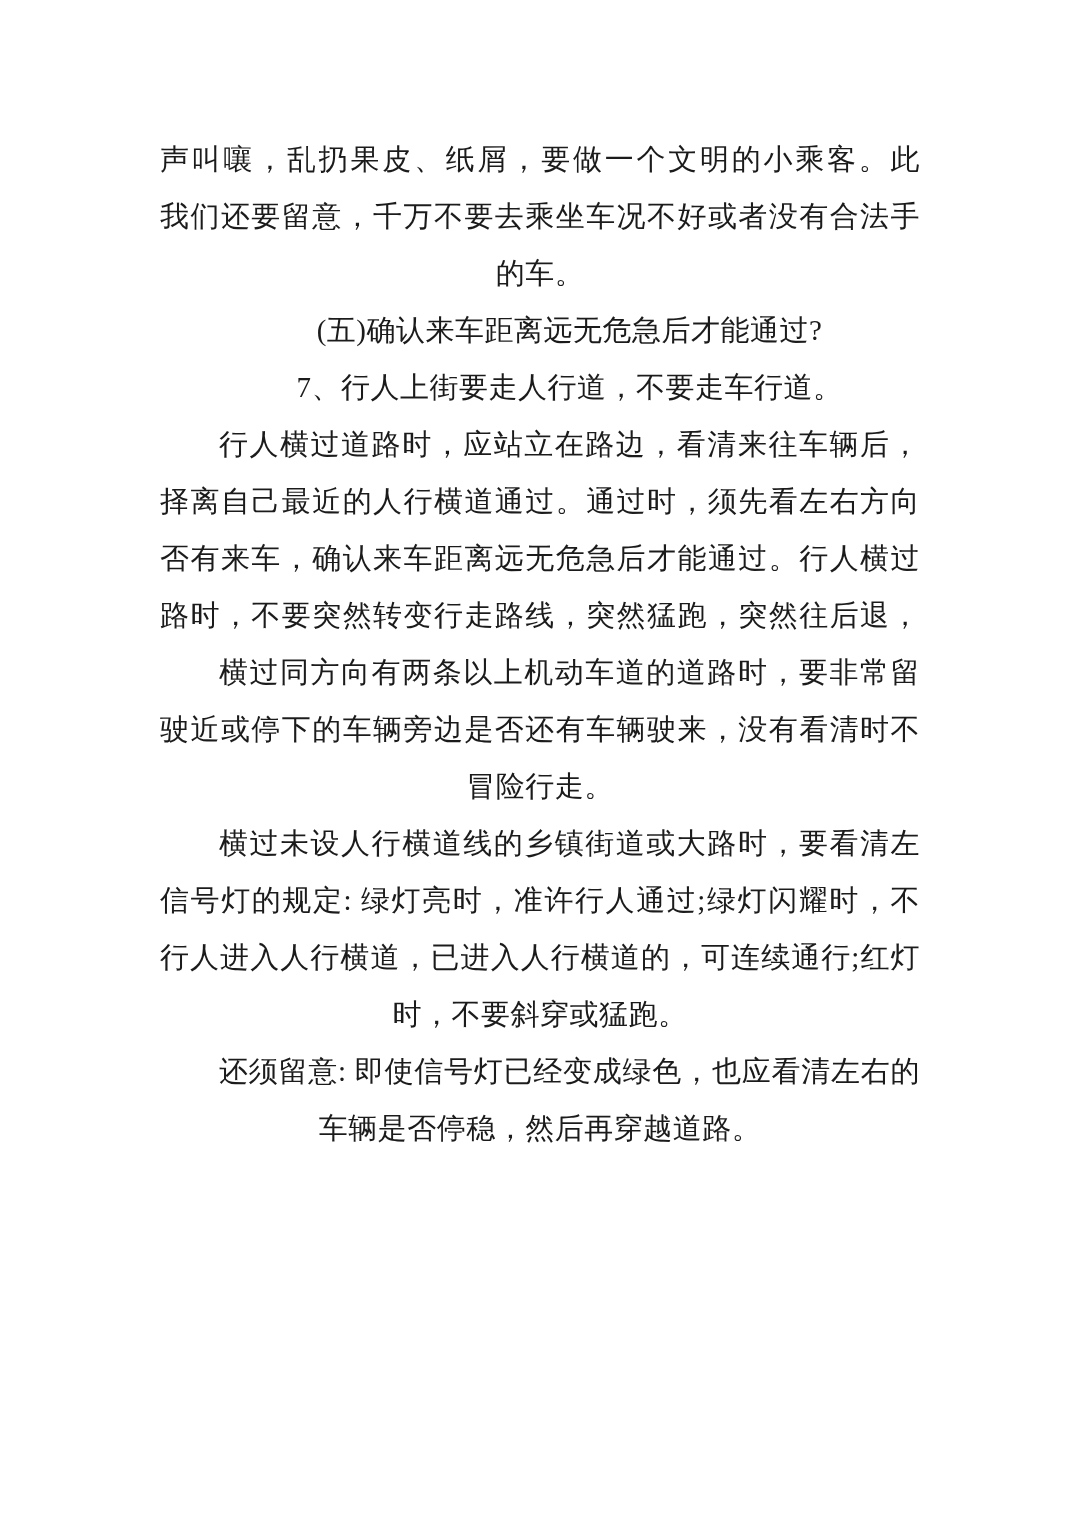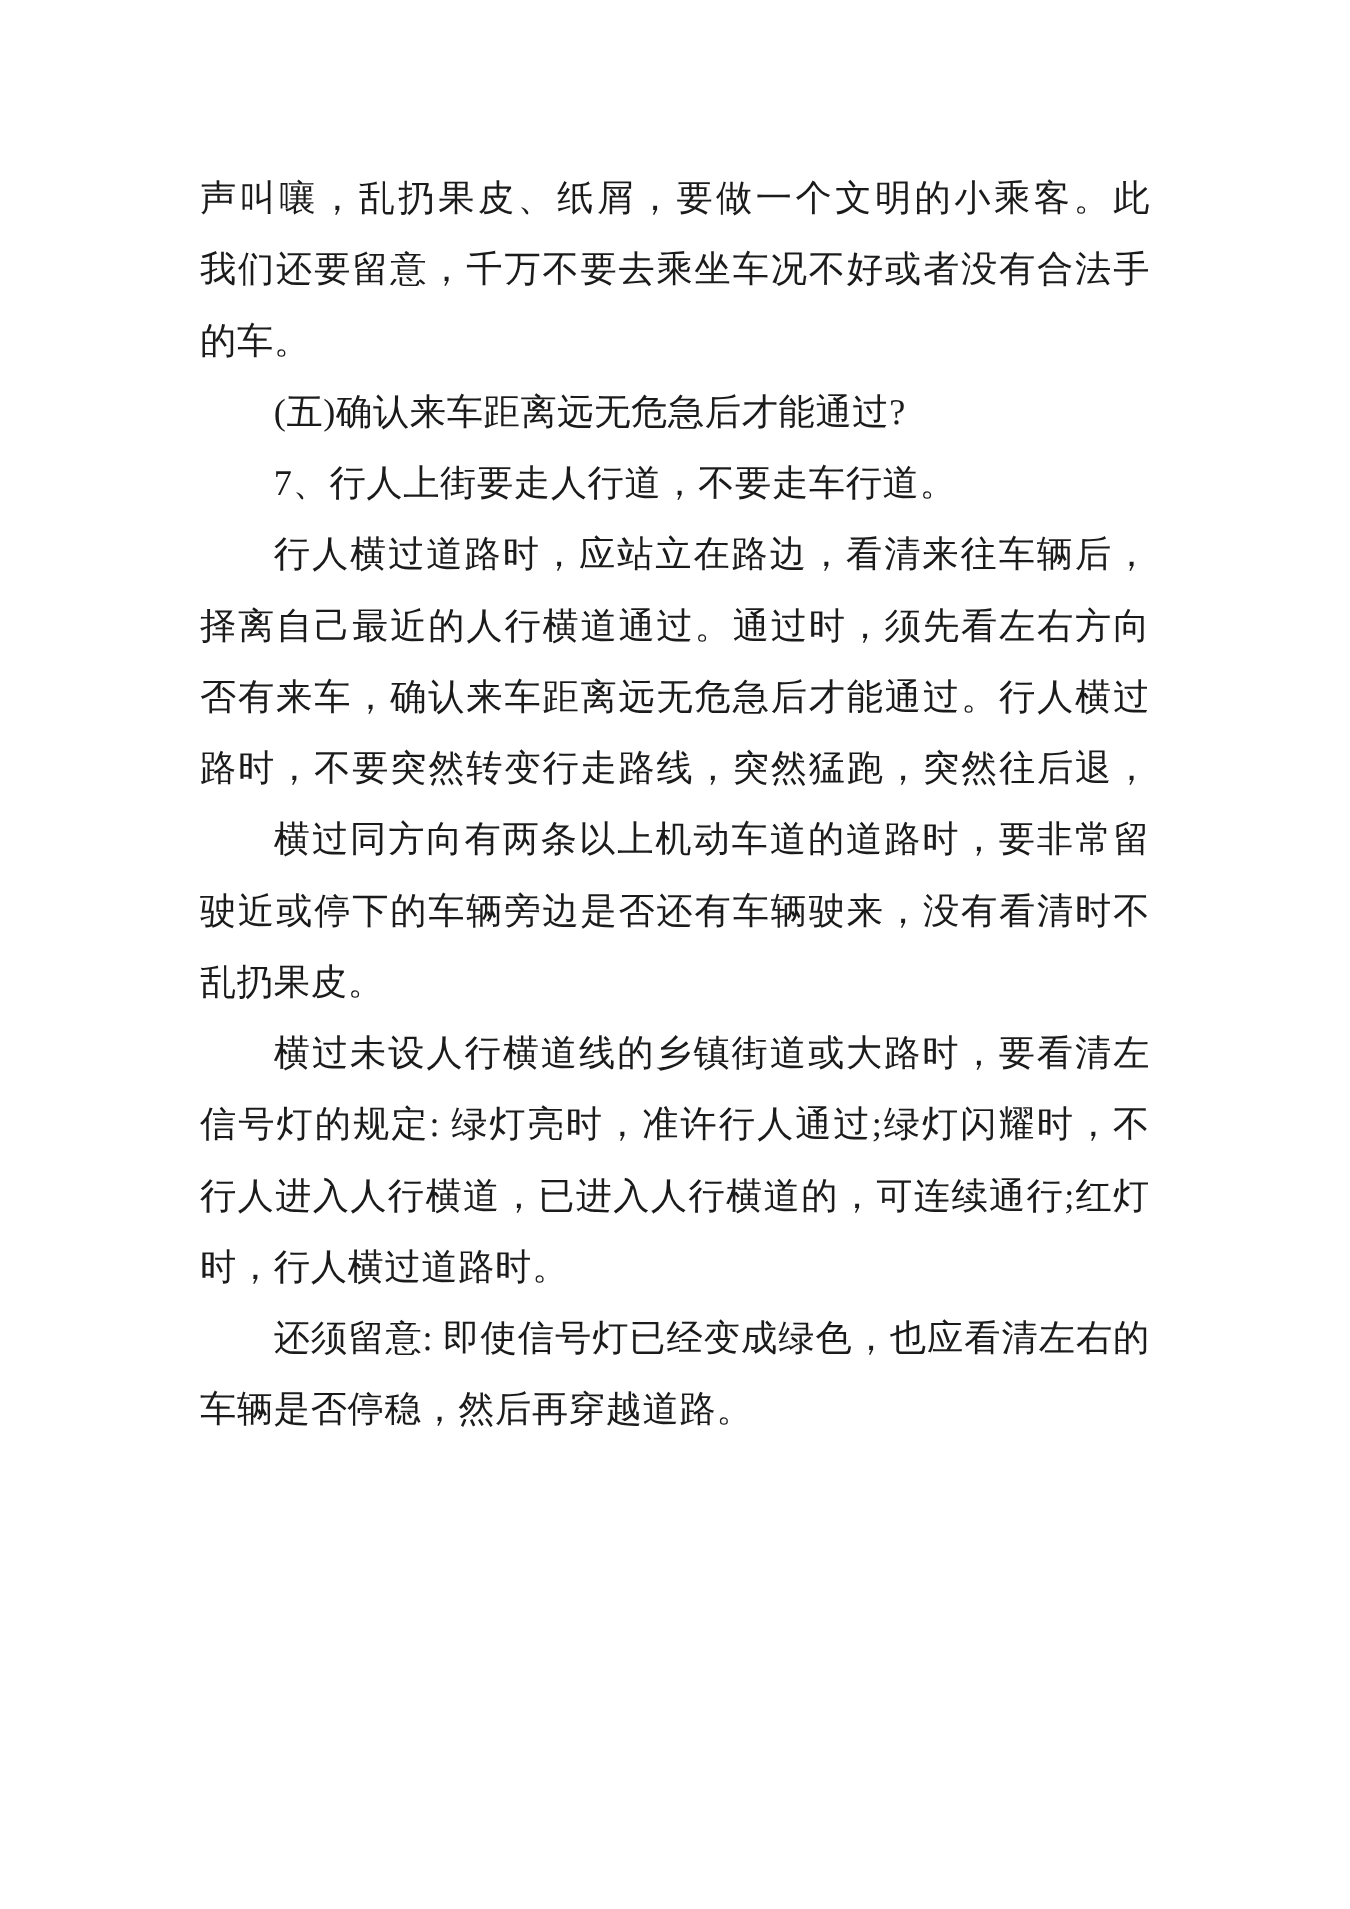--- a/index.html
+++ b/index.html
@@ -27,7 +27,7 @@
     height: 57px;
     color: #1b1b1b;
     letter-spacing: 0.5px;
-    text-align: left;
+    text-align: center;
     overflow: hidden;
   }
   .line.justify {

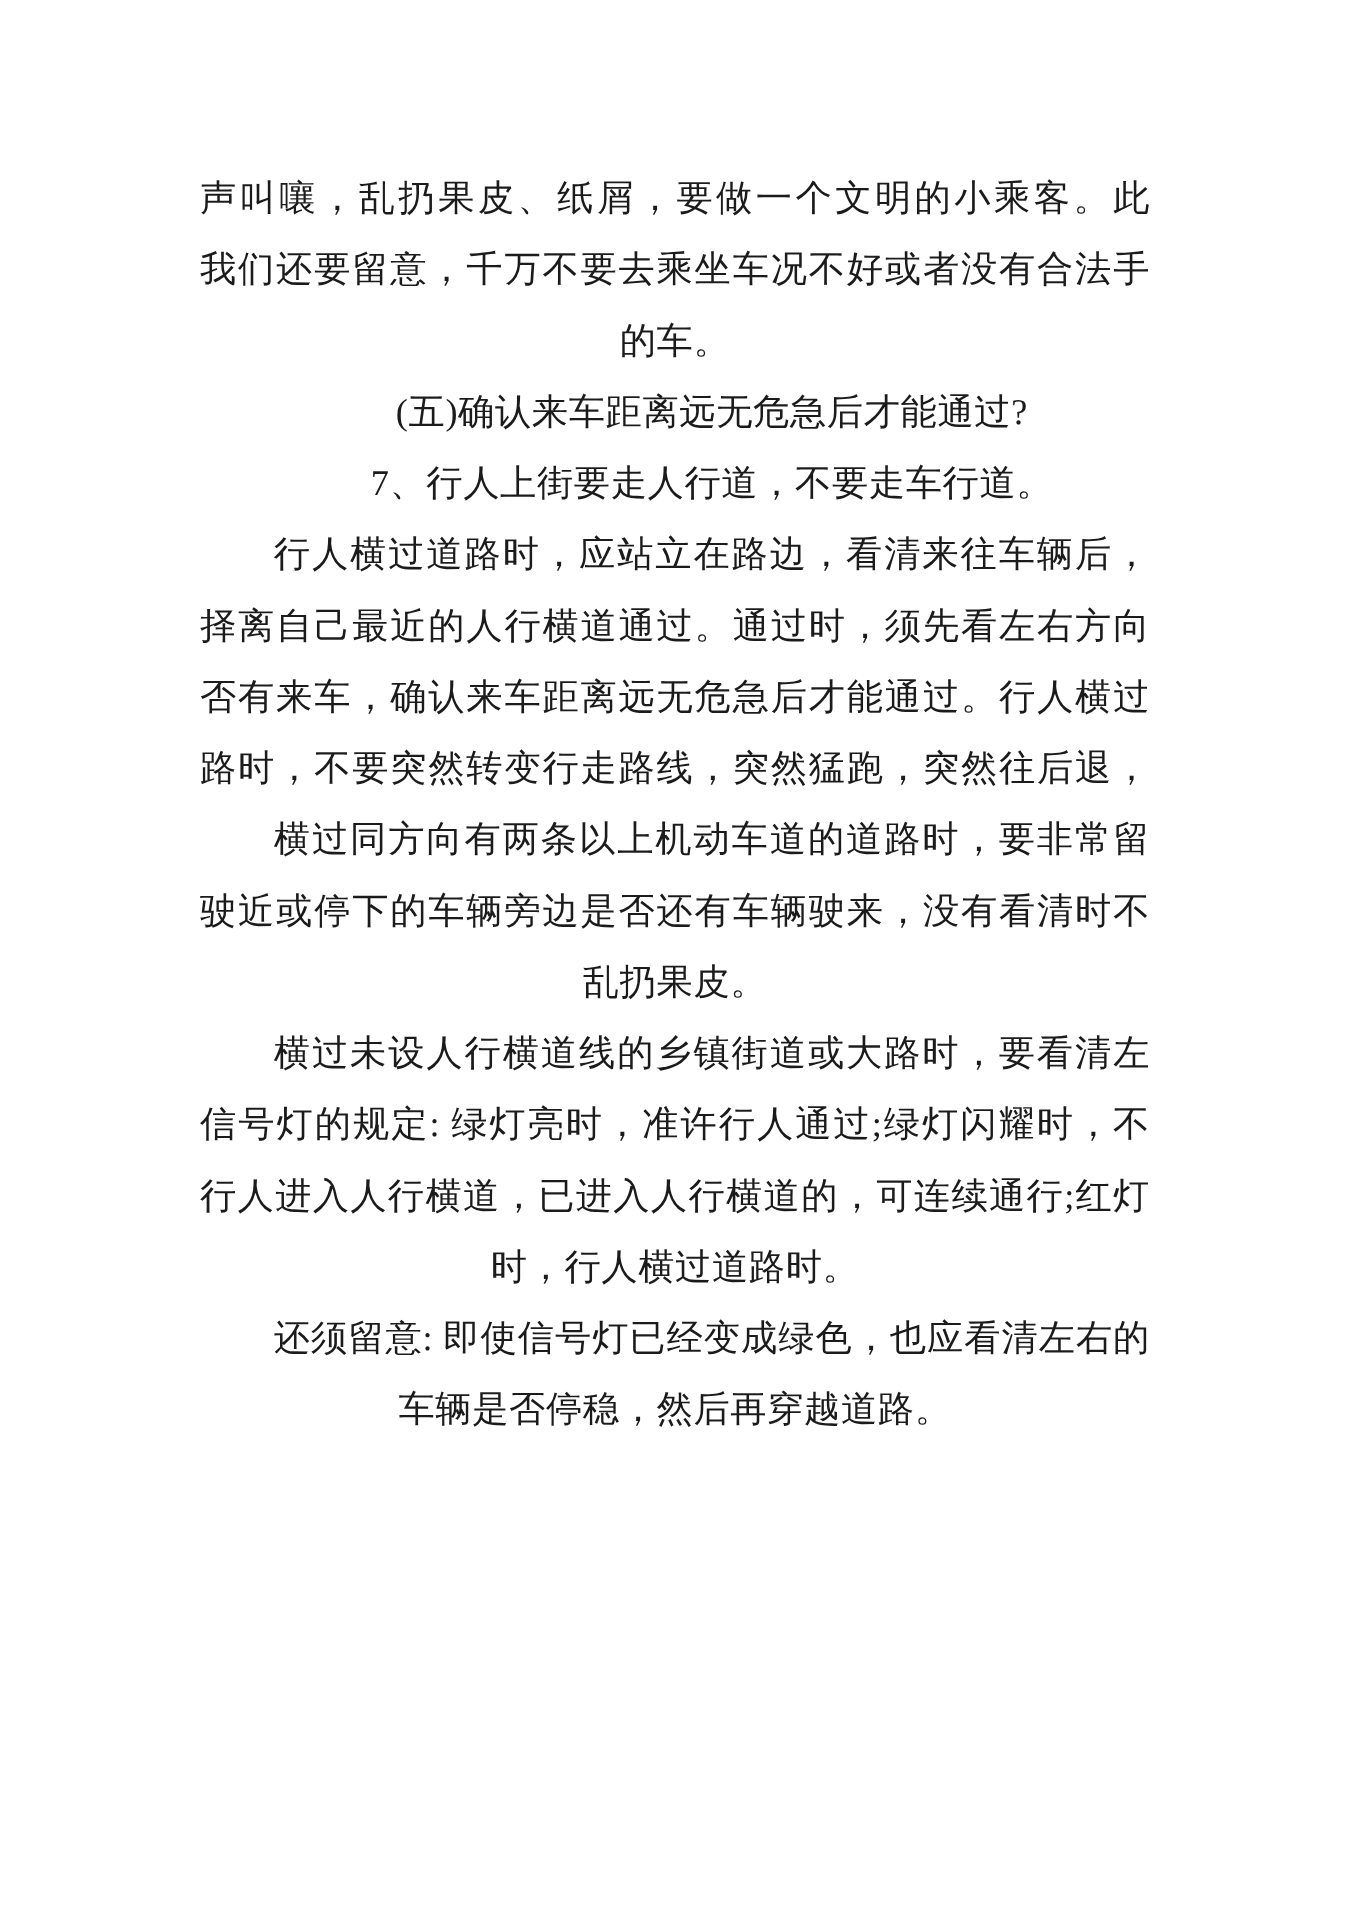--- a/index.html
+++ b/index.html
@@ -55,7 +55,7 @@
       <div class="line justify">路时，不要突然转变行走路线，突然猛跑，突然往后退，以</div>
       <div class="line indent justify">横过同方向有两条以上机动车道的道路时，要非常留意</div>
       <div class="line justify">驶近或停下的车辆旁边是否还有车辆驶来，没有看清时不要</div>
-      <div class="line">乱扔果皮。</div>
+      <div class="line">冒险行走。</div>
       <div class="line indent justify">横过未设人行横道线的乡镇街道或大路时，要看清左右</div>
       <div class="line justify">信号灯的规定: 绿灯亮时，准许行人通过;绿灯闪耀时，不准</div>
       <div class="line justify">行人进入人行横道，已进入人行横道的，可连续通行;红灯亮</div>

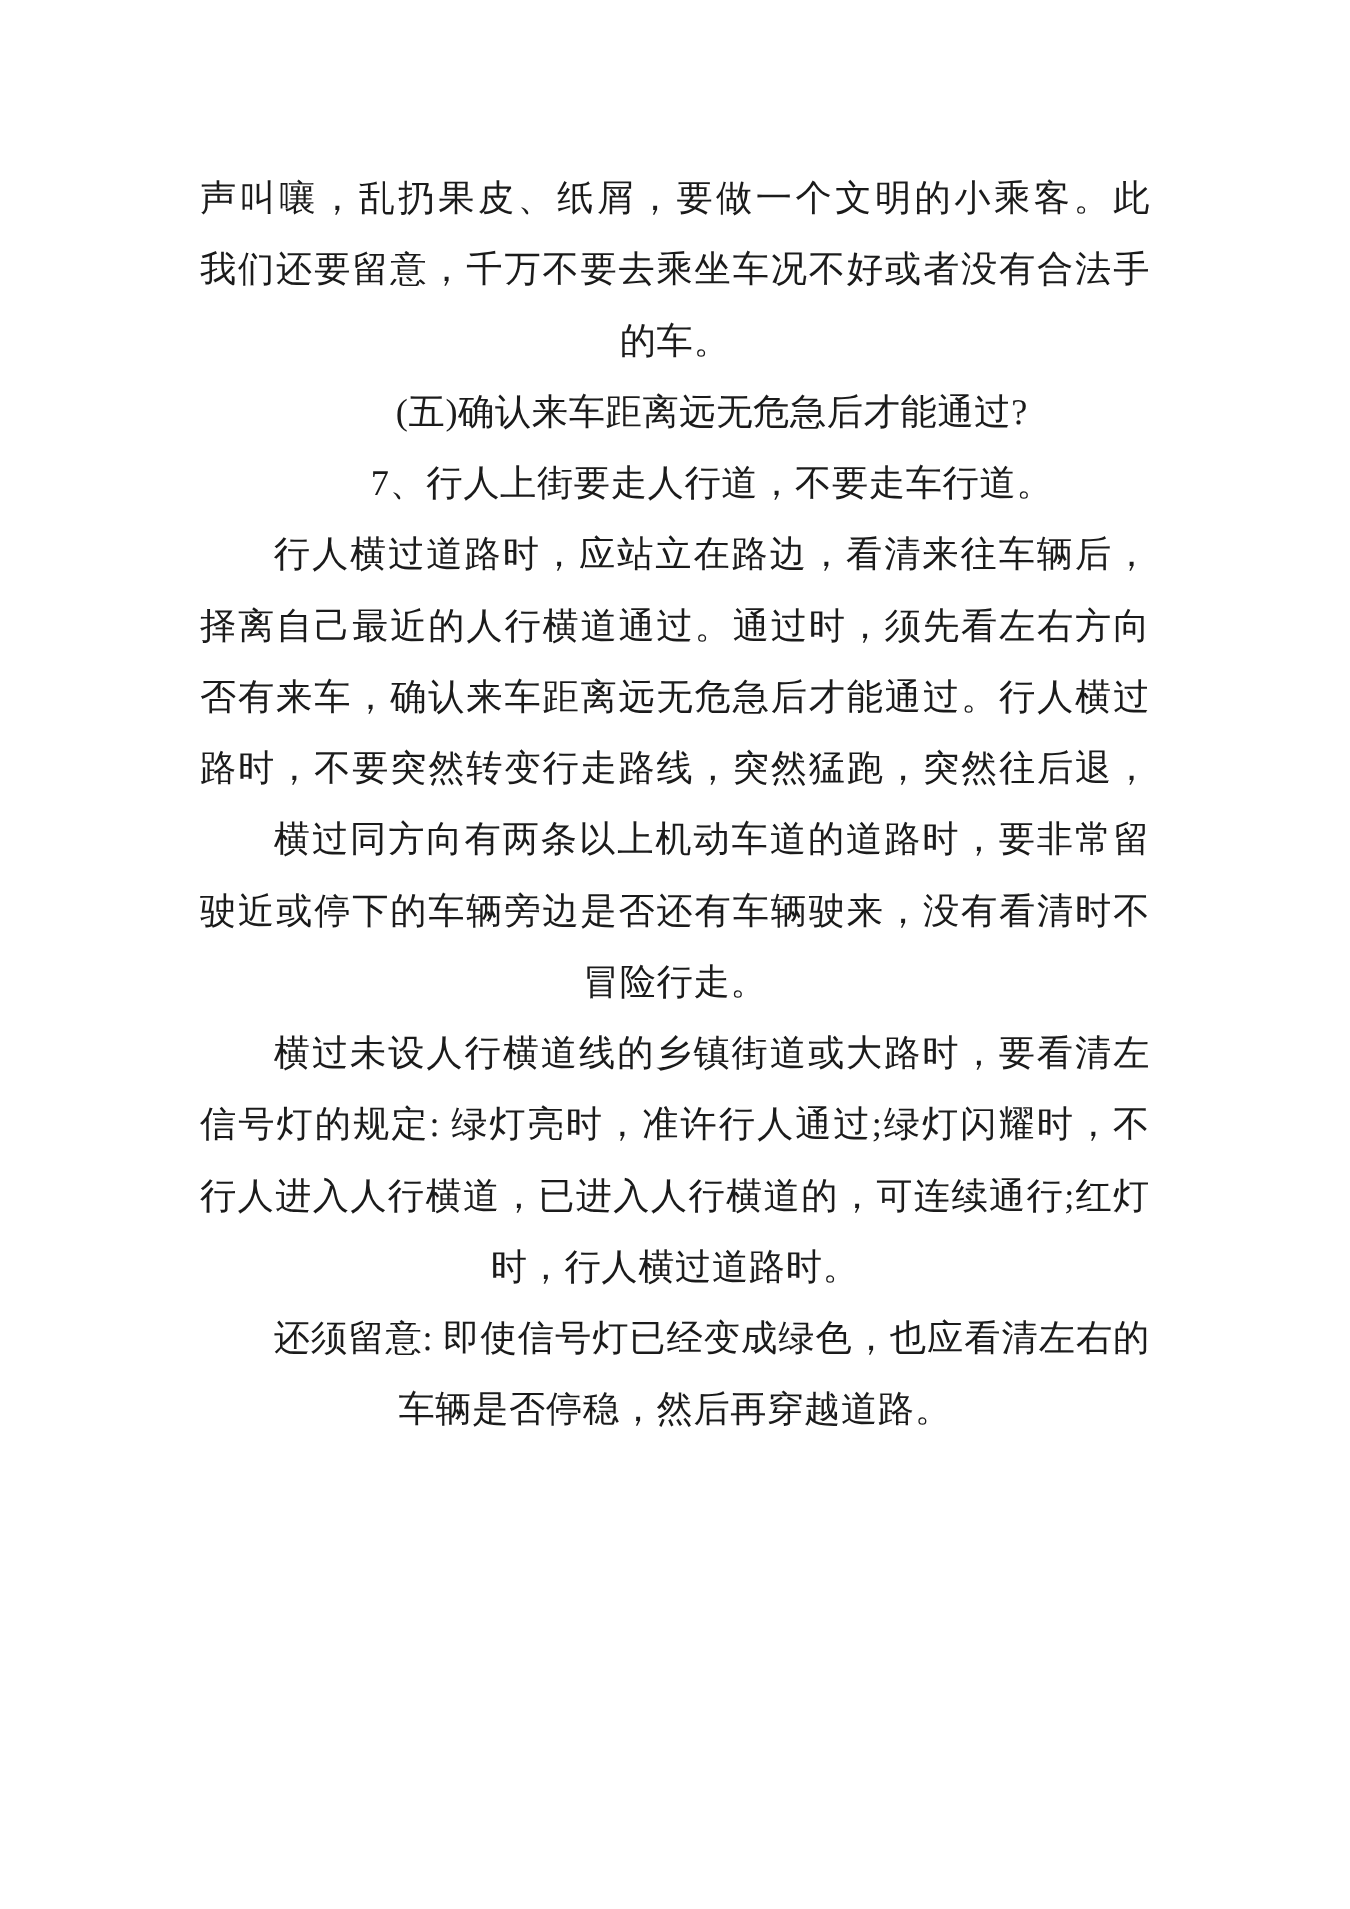--- a/index.html
+++ b/index.html
@@ -59,7 +59,7 @@
       <div class="line indent justify">横过未设人行横道线的乡镇街道或大路时，要看清左右</div>
       <div class="line justify">信号灯的规定: 绿灯亮时，准许行人通过;绿灯闪耀时，不准</div>
       <div class="line justify">行人进入人行横道，已进入人行横道的，可连续通行;红灯亮</div>
-      <div class="line">时，行人横过道路时。</div>
+      <div class="line">时，不要斜穿或猛跑。</div>
       <div class="line indent justify">还须留意: 即使信号灯已经变成绿色，也应看清左右的</div>
       <div class="line">车辆是否停稳，然后再穿越道路。</div>
     </div>

